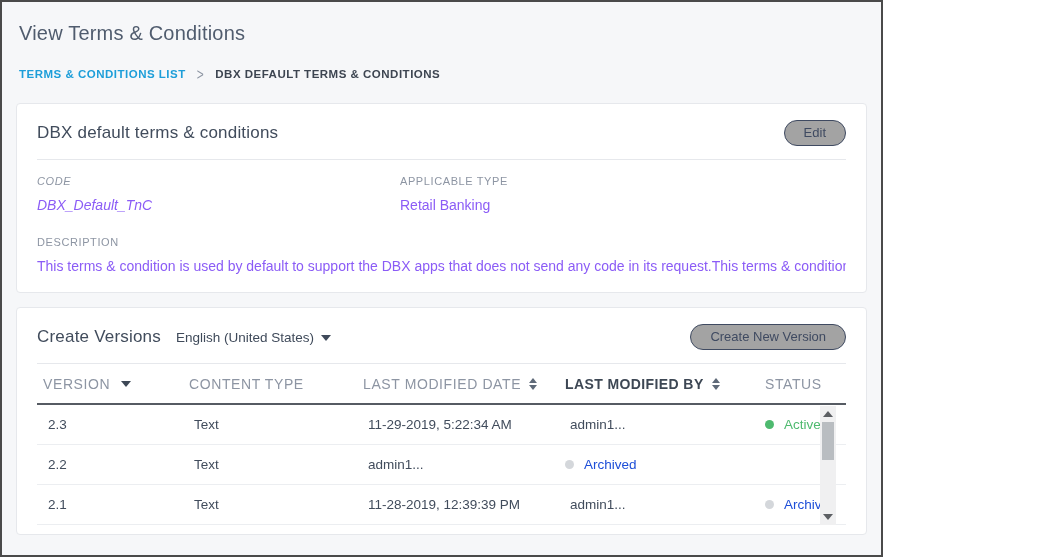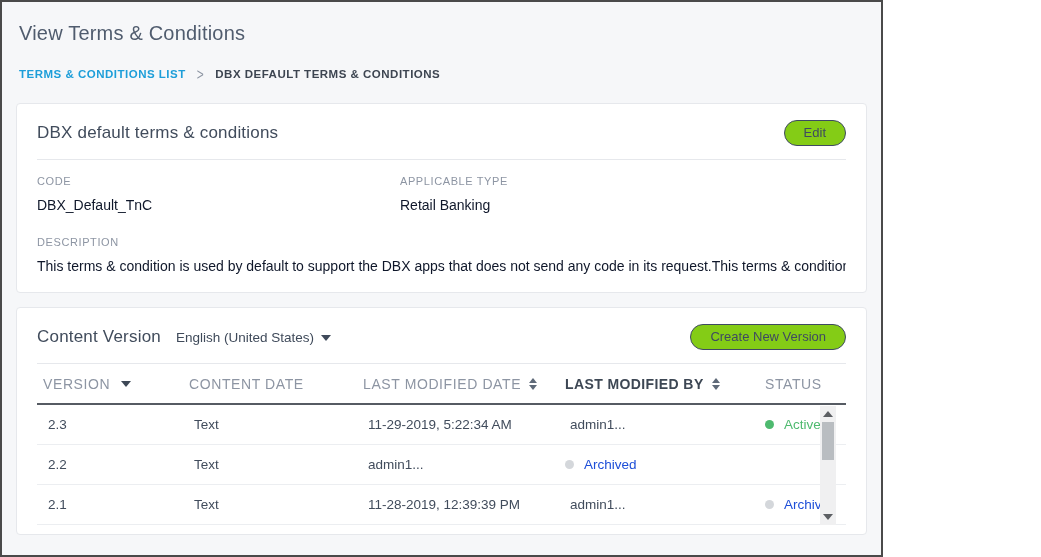--- a/index.html
+++ b/index.html
@@ -45,7 +45,7 @@
   }
   .spacer { flex: 1; }
   .pill-btn {
-    background: #84cc16;
+    background: #a3a3a3;
     border: 1px solid #3f4a61;
     border-radius: 14px;
     color: #3f4a61;

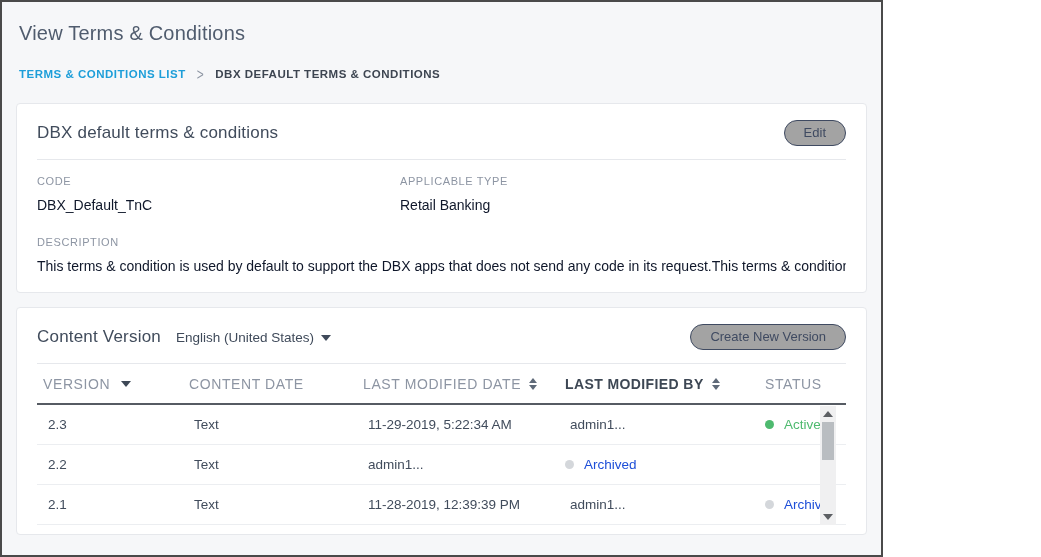--- a/index.html
+++ b/index.html
@@ -58,7 +58,7 @@
   .divider { border: none; border-top: 1px solid #e6e8ec; margin-top: 13px; }
 
   .fields-row { display: flex; margin-top: 15px; }
-  .field-col1 { width: 363px; }
+  .field-col1 { width: 363px; font-style: italic; }
   .field-label {
     font-size: 11px; color: #8d95a3; letter-spacing: 0.6px; font-weight: 400;
   }

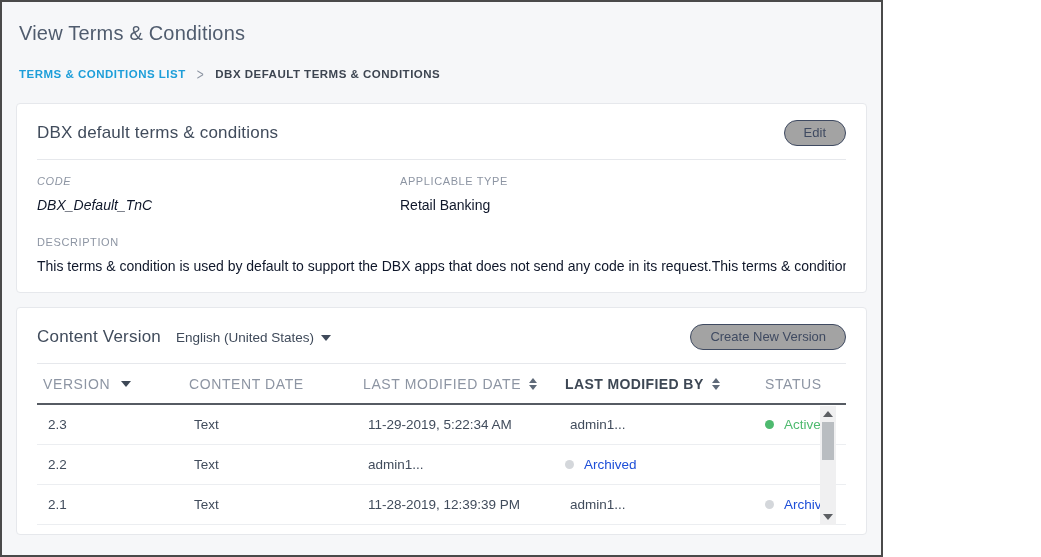--- a/index.html
+++ b/index.html
@@ -63,7 +63,7 @@
     font-size: 11px; color: #8d95a3; letter-spacing: 0.6px; font-weight: 400;
   }
   .field-value {
-    font-size: 14px; color: #0f172a; margin-top: 10px;
+    font-size: 14px; color: #8b5cf6; margin-top: 10px;
   }
   .description-block { margin-top: 23px; }
   .description-block .field-value { white-space: nowrap; overflow: hidden; }

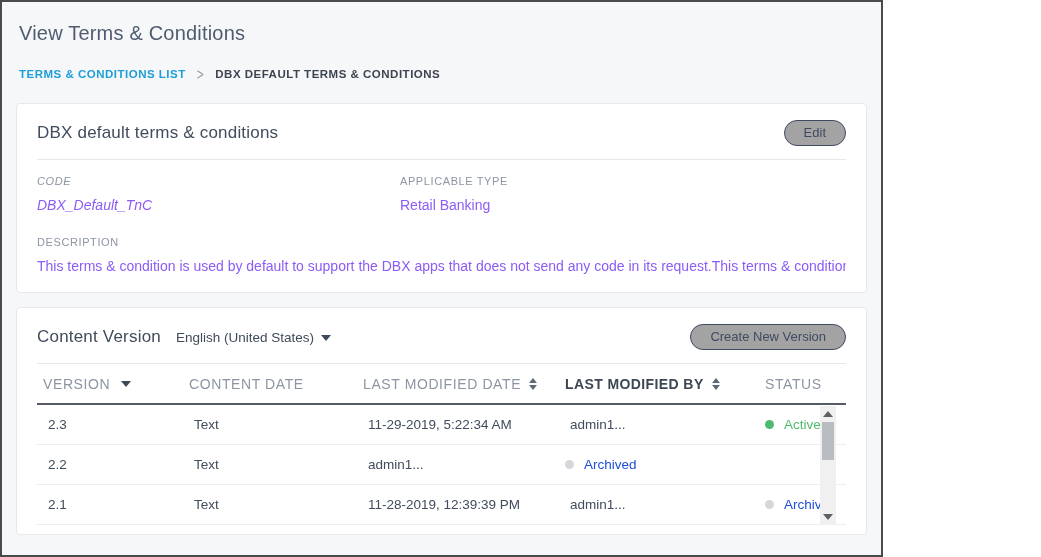--- a/index.html
+++ b/index.html
@@ -199,7 +199,7 @@
 
   <section class="card cv-card">
     <div class="card-header">
-      <h2 class="card-title">Content Version</h2>
+      <h2 class="card-title">Create Versions</h2>
       <div class="locale-select">
         <span>English (United States)</span>
         <span class="caret-down"></span>

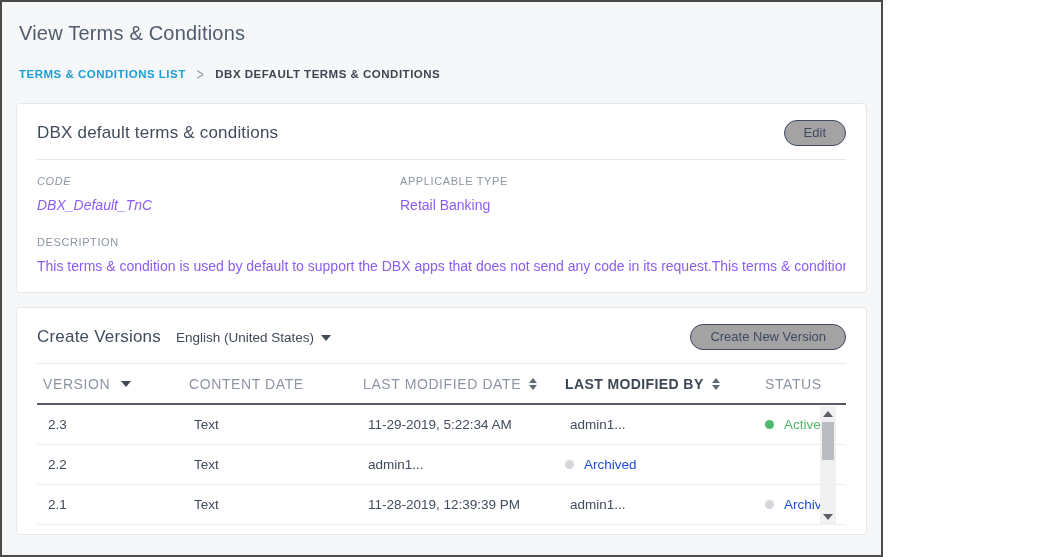--- a/index.html
+++ b/index.html
@@ -216,7 +216,7 @@
           <span class="sort-desc"></span>
         </div>
         <div class="th">
-          <span>CONTENT DATE</span>
+          <span>CONTENT TYPE</span>
           <span class="filter-icon"><span class="bar1"></span><span class="bar2"></span></span>
         </div>
         <div class="th">

